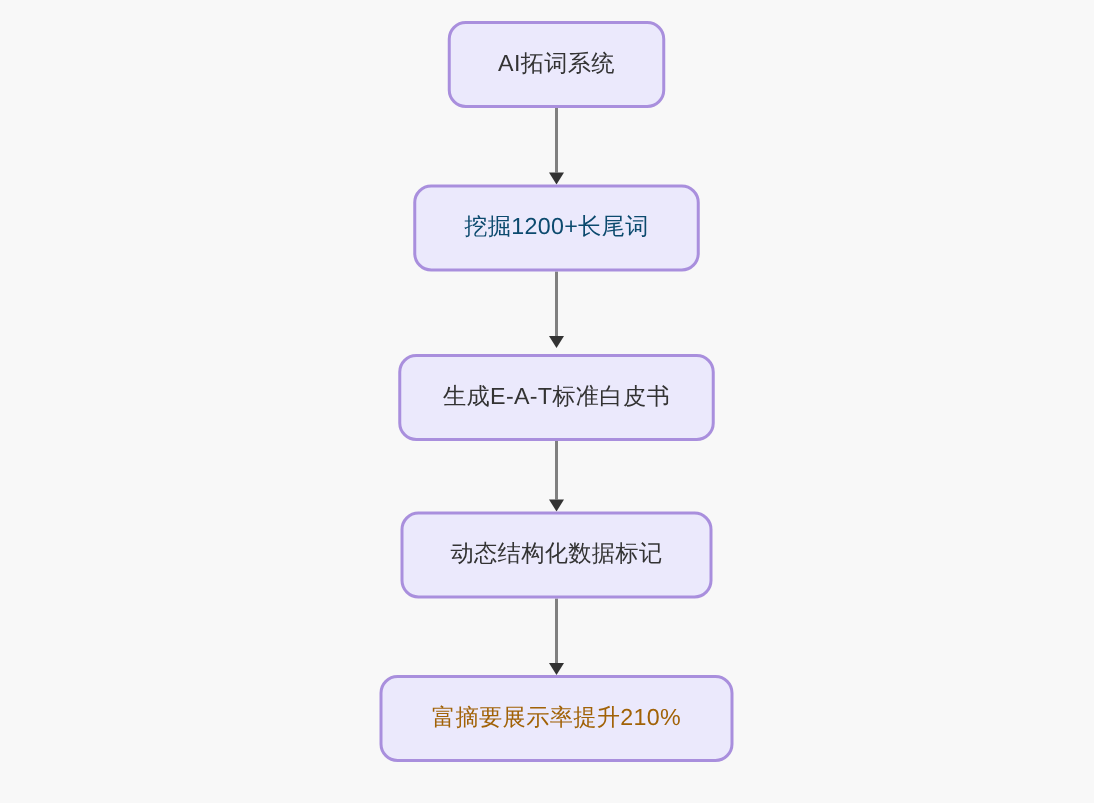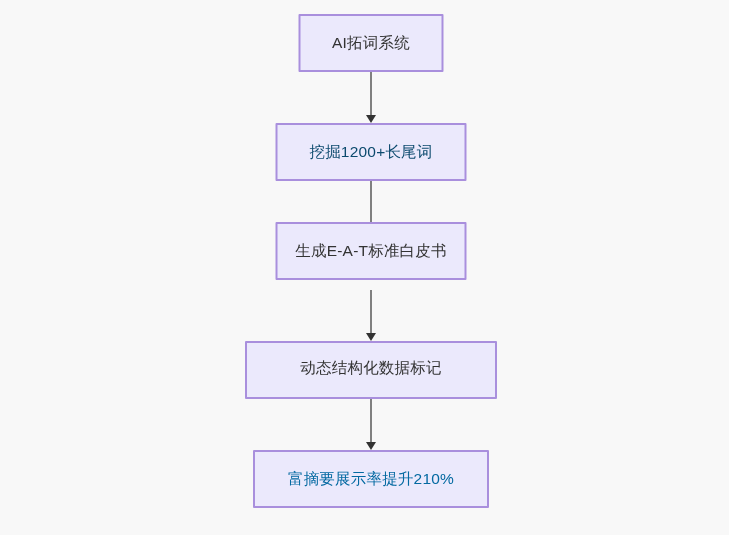--- a/index.html
+++ b/index.html
@@ -24,7 +24,7 @@
     height: 58px;
     background: #ebe9fc;
     border: 2px solid #a98fdd;
-    border-radius: 1px;
+    border-radius: 12px;
     display: flex;
     align-items: center;
     justify-content: center;

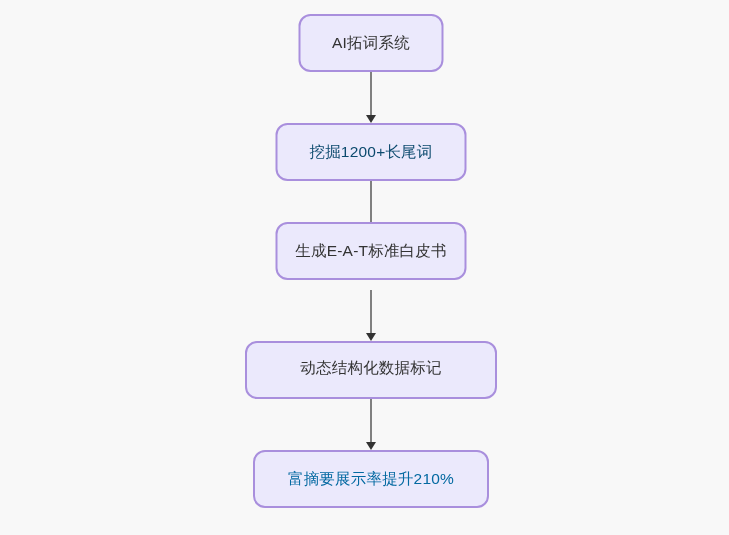--- a/index.html
+++ b/index.html
@@ -75,7 +75,7 @@
     <span class="node-label" style="color: #0c4a6e;">挖掘1200+长尾词</span>
   </div>
 
-  <div class="node" id="n3" style="left: 371px; top: 222px; width: 191px; background: rgb(235, 233, 252); border-color: rgb(169, 143, 221);">
+  <div class="node" id="n3" style="left: 371px; top: 236px; width: 211px; background: rgb(235, 233, 252); border-color: rgb(169, 143, 221);">
     <span class="node-label" style="color: rgb(51, 51, 51);">生成E-A-T标准白皮书</span>
   </div>
 

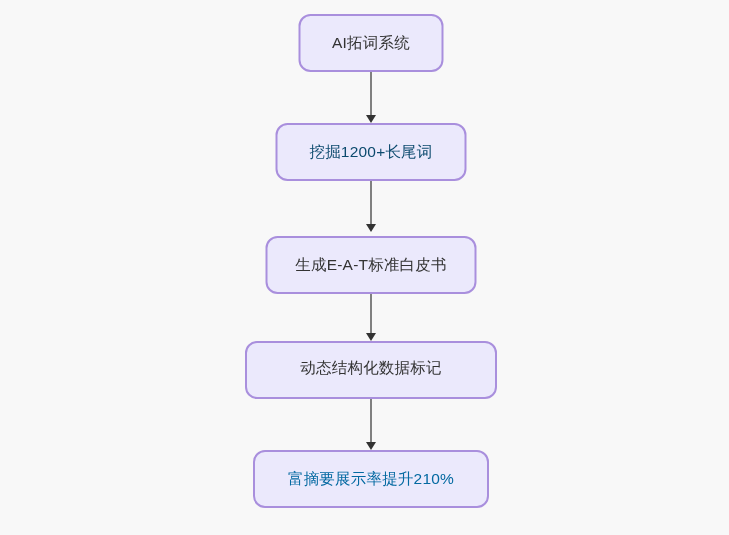--- a/index.html
+++ b/index.html
@@ -79,7 +79,7 @@
     <span class="node-label" style="color: rgb(51, 51, 51);">生成E-A-T标准白皮书</span>
   </div>
 
-  <div class="node" id="n4" style="left: 371px; top: 341px; width: 252px; background: rgb(235, 233, 252); border-color: rgb(169, 143, 221); font-family: Liberation Mono, monospace;">
+  <div class="node" id="n4" style="left: 371px; top: 341px; width: 208px; background: rgb(235, 233, 252); border-color: rgb(169, 143, 221);">
     <span class="node-label" style="color: rgb(51, 51, 51);">动态结构化数据标记</span>
   </div>
 

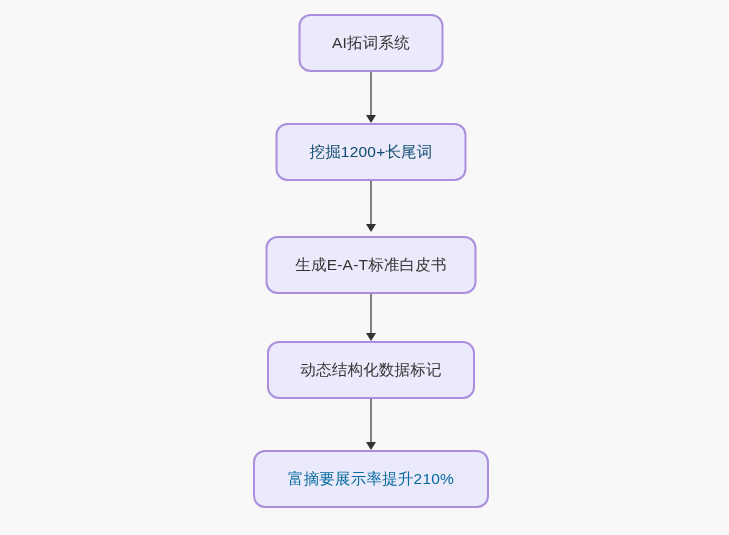--- a/index.html
+++ b/index.html
@@ -84,7 +84,7 @@
   </div>
 
   <div class="node" id="n5" style="left: 371px; top: 450px; width: 236px; background: rgb(235, 233, 252); border-color: rgb(169, 143, 221);">
-    <span class="node-label" style="color: #0369a1;">富摘要展示率提升210%</span>
+    <span class="node-label" style="color: #a16207;">富摘要展示率提升210%</span>
   </div>
 
 </div>

